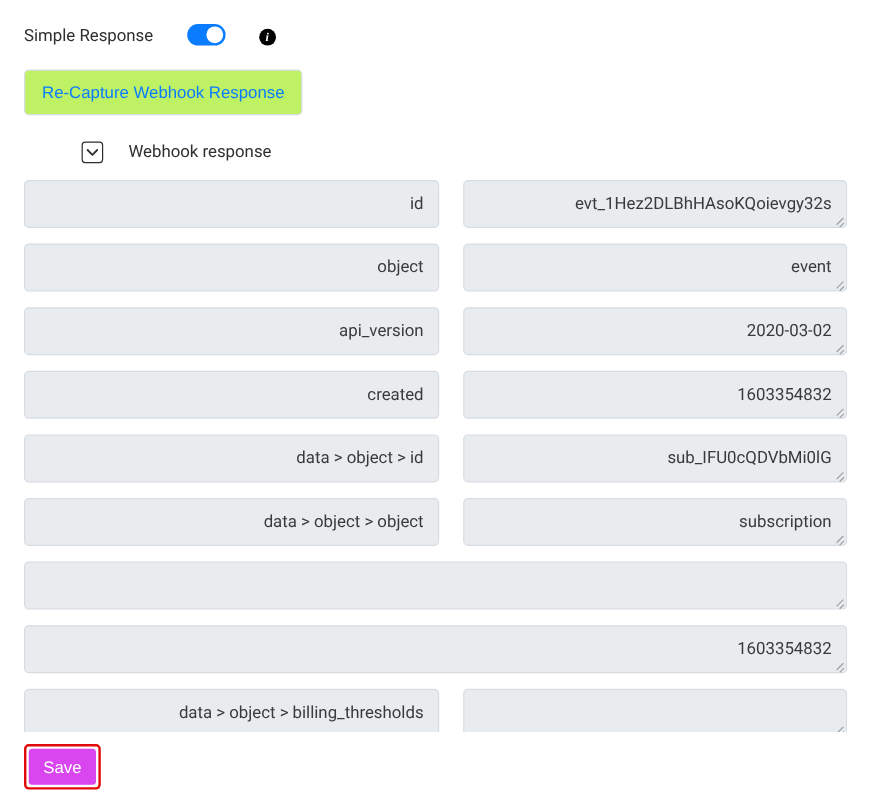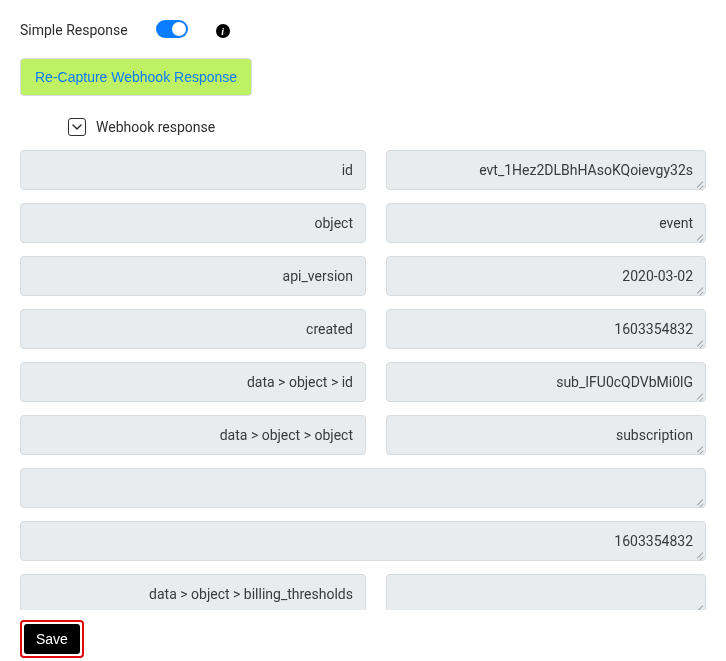--- a/index.html
+++ b/index.html
@@ -67,7 +67,7 @@
   .section-header {
     display: flex;
     align-items: center;
-    gap: 10px;
+    gap: 21px;
     margin-bottom: 14px;
     padding-left: 48px;
   }

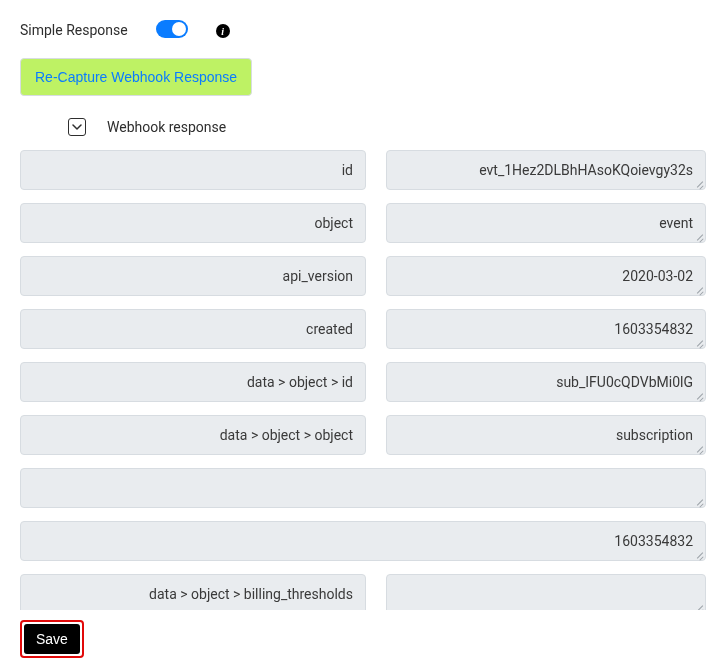--- a/index.html
+++ b/index.html
@@ -142,7 +142,7 @@
     margin-top: 10px;
   }
   .save-btn {
-    background: #000000;
+    background: #d946ef;
     color: #fff;
     border: none;
     padding: 7px 12px;

